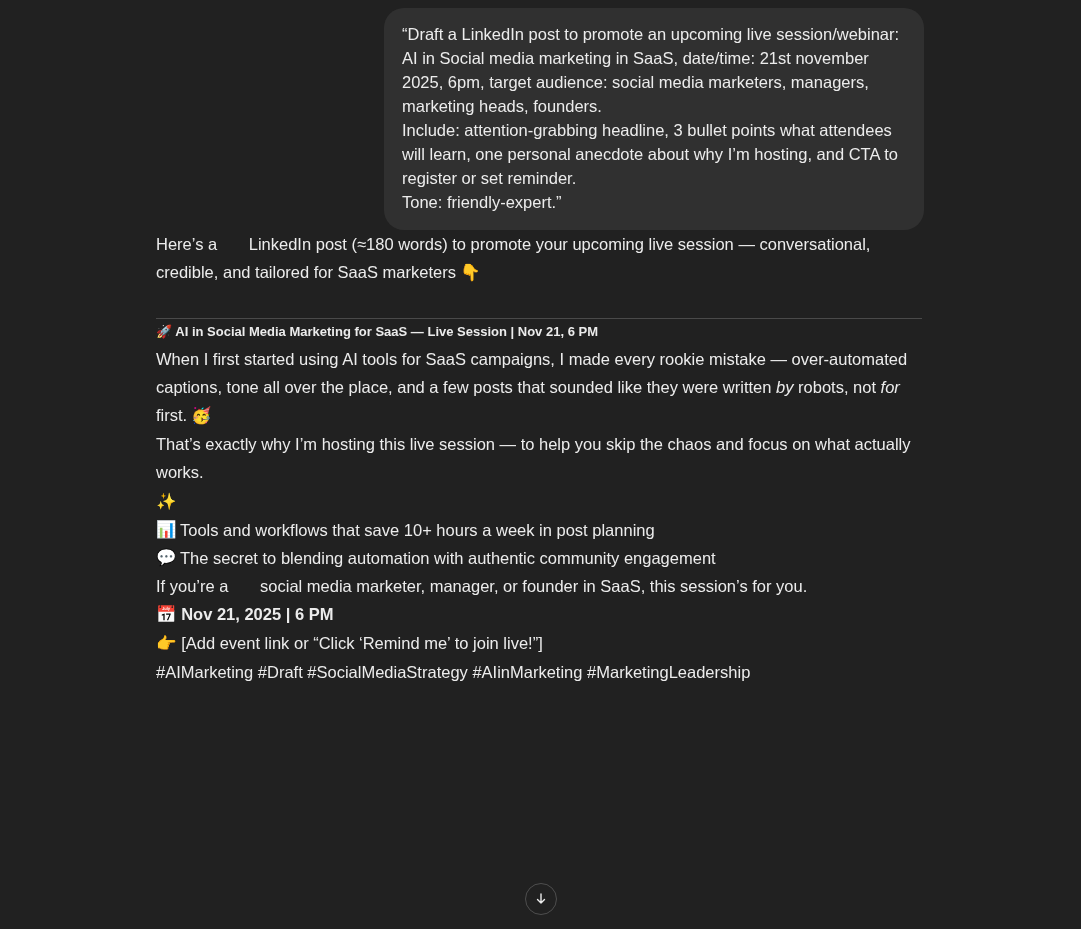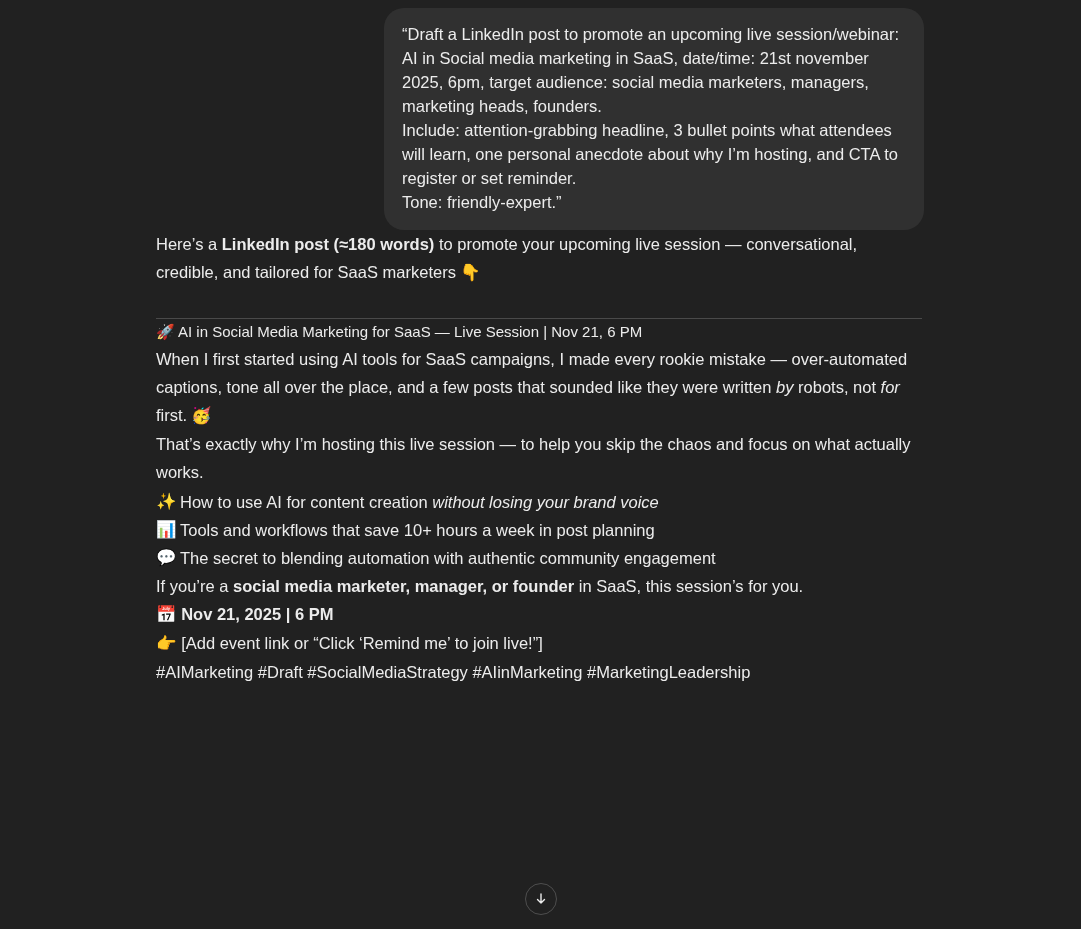--- a/index.html
+++ b/index.html
@@ -103,7 +103,7 @@
 
   .hashtags { margin-top: 22px; line-height: 28px; }
 
-  b, strong { font-weight: bold; }
+  b, strong { font-weight: normal; margin-left: 27px; }
   i, em { font-style: italic; }
 
   .emoji {

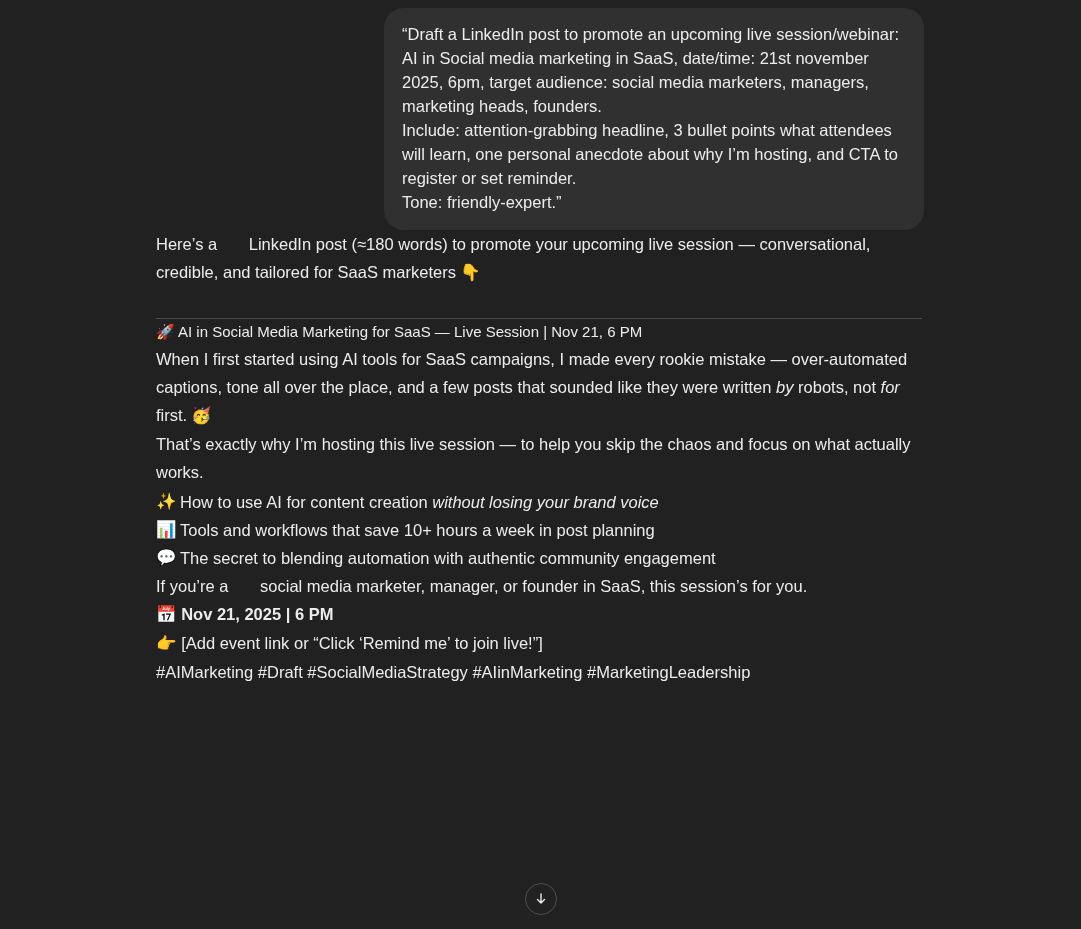--- a/index.html
+++ b/index.html
@@ -66,8 +66,8 @@
 
   .headline {
     margin-top: 26px;
-    font-weight: normal;
-    font-size: 15px;
+    font-weight: bold;
+    font-size: 13px;
     line-height: 26px;
   }
 

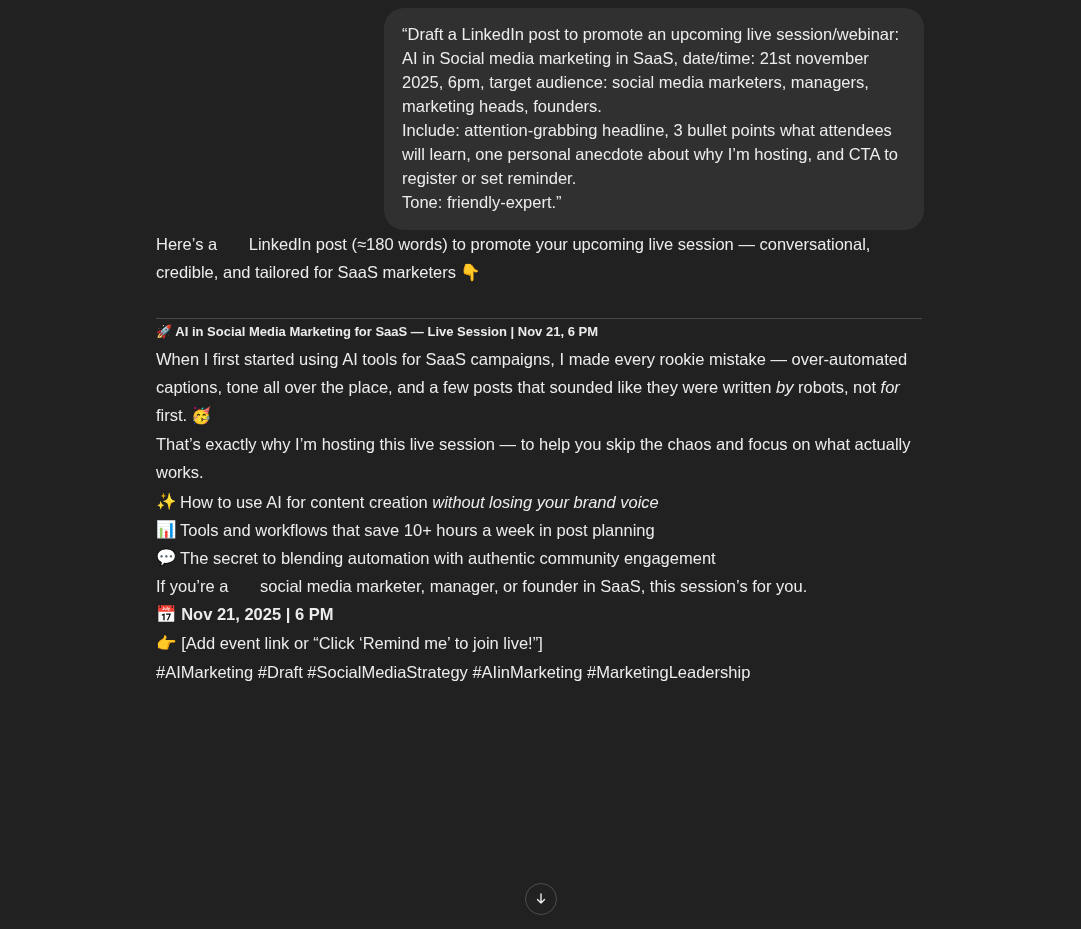--- a/index.html
+++ b/index.html
@@ -156,7 +156,6 @@
     <div class="bullets">
       <div class="bullet">
         <span class="emoji">✨</span>
-        <span><span>How to use AI for content creation </span><i>without losing your brand voice</i></span>
       </div>
       <div class="bullet">
         <span class="emoji">📊</span>

